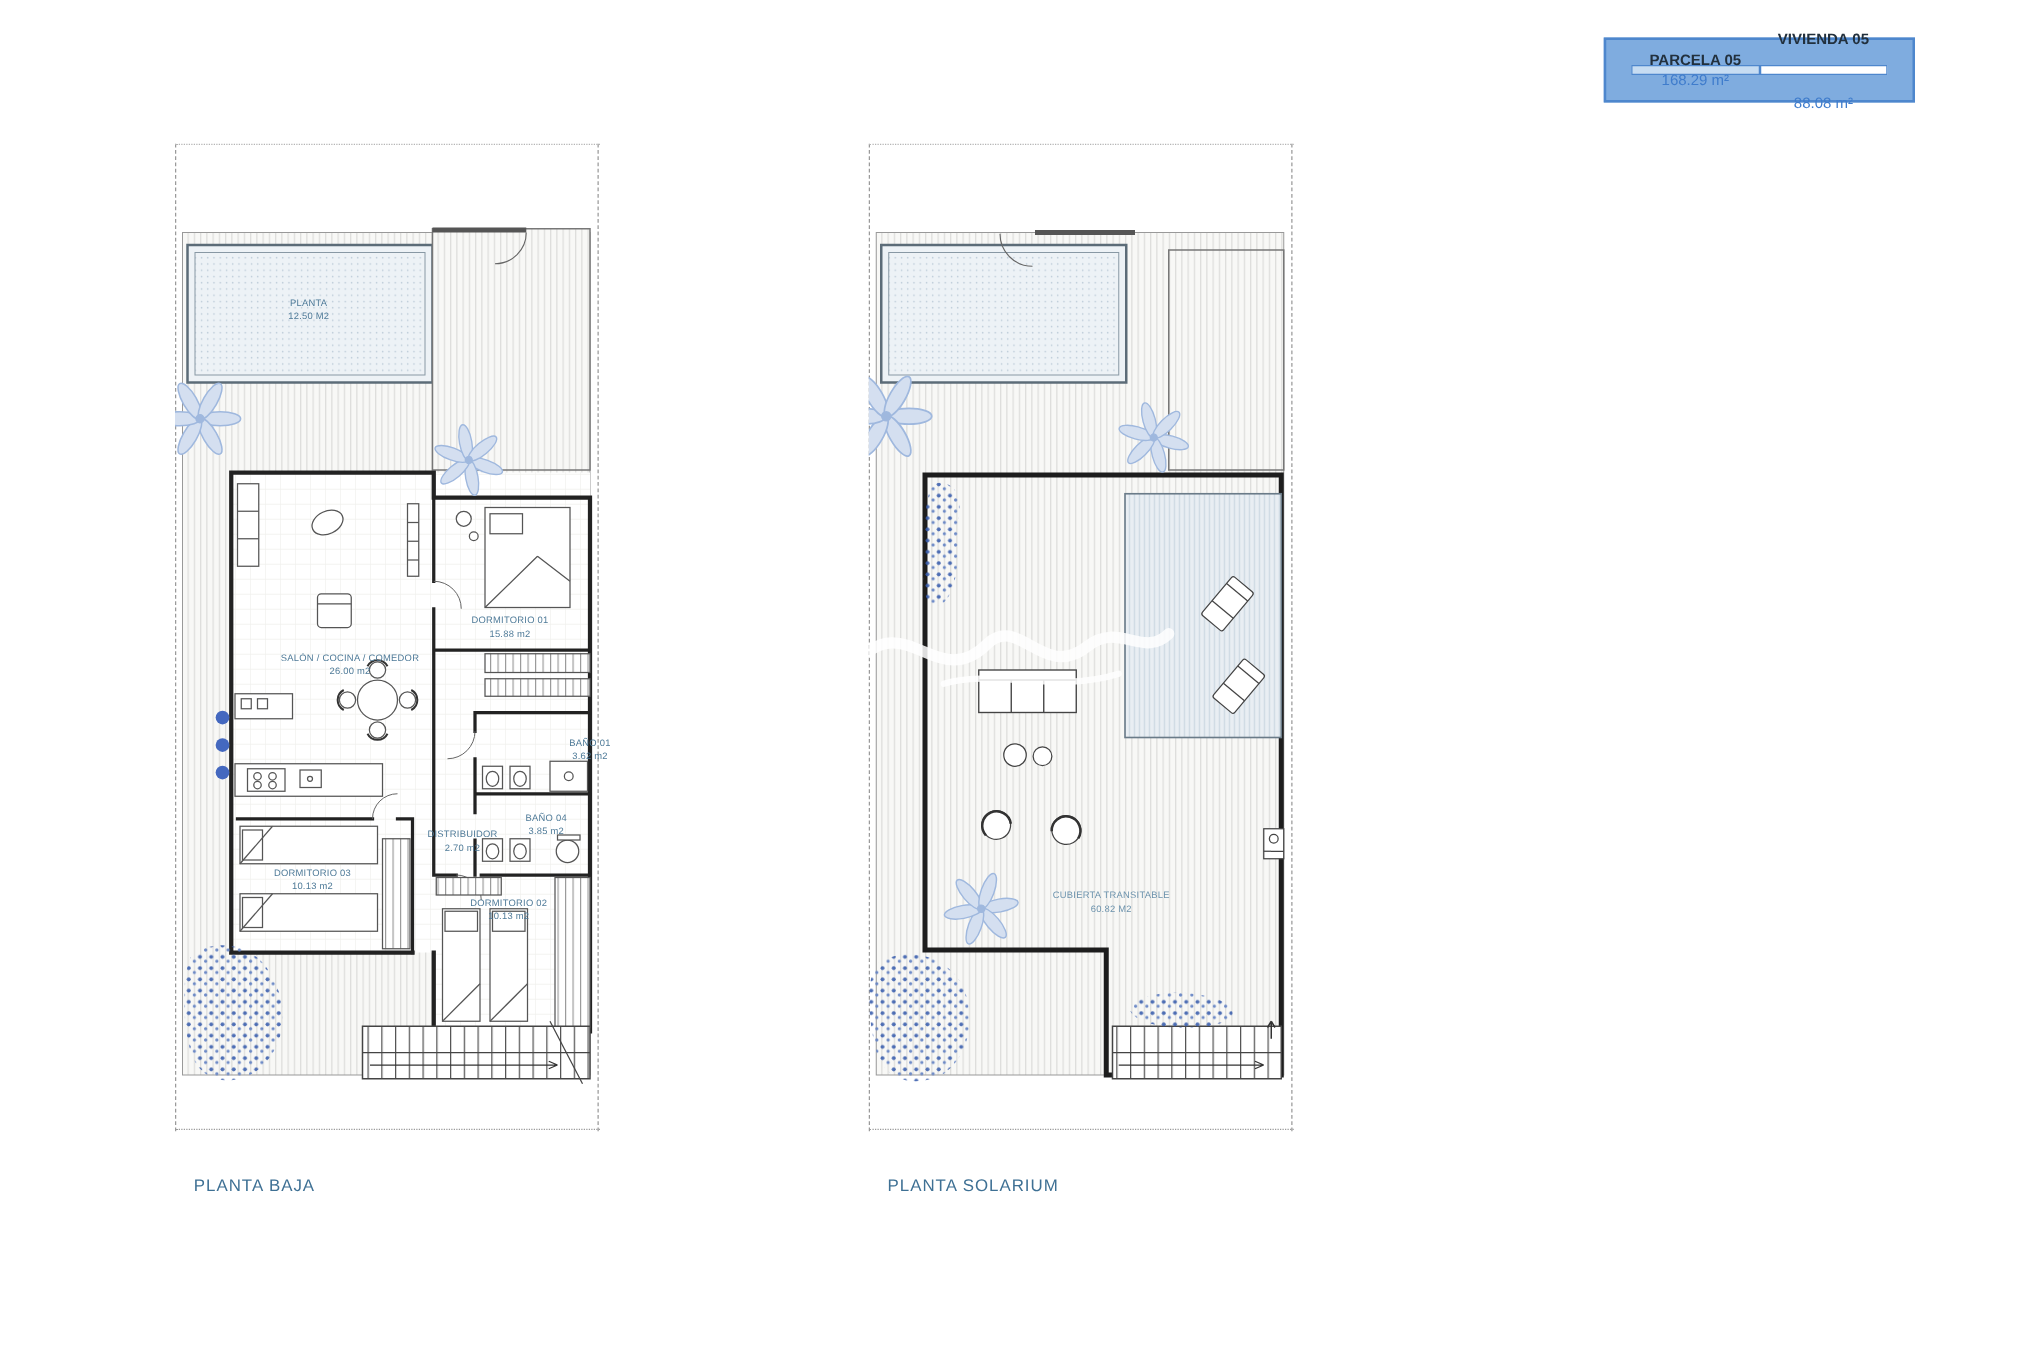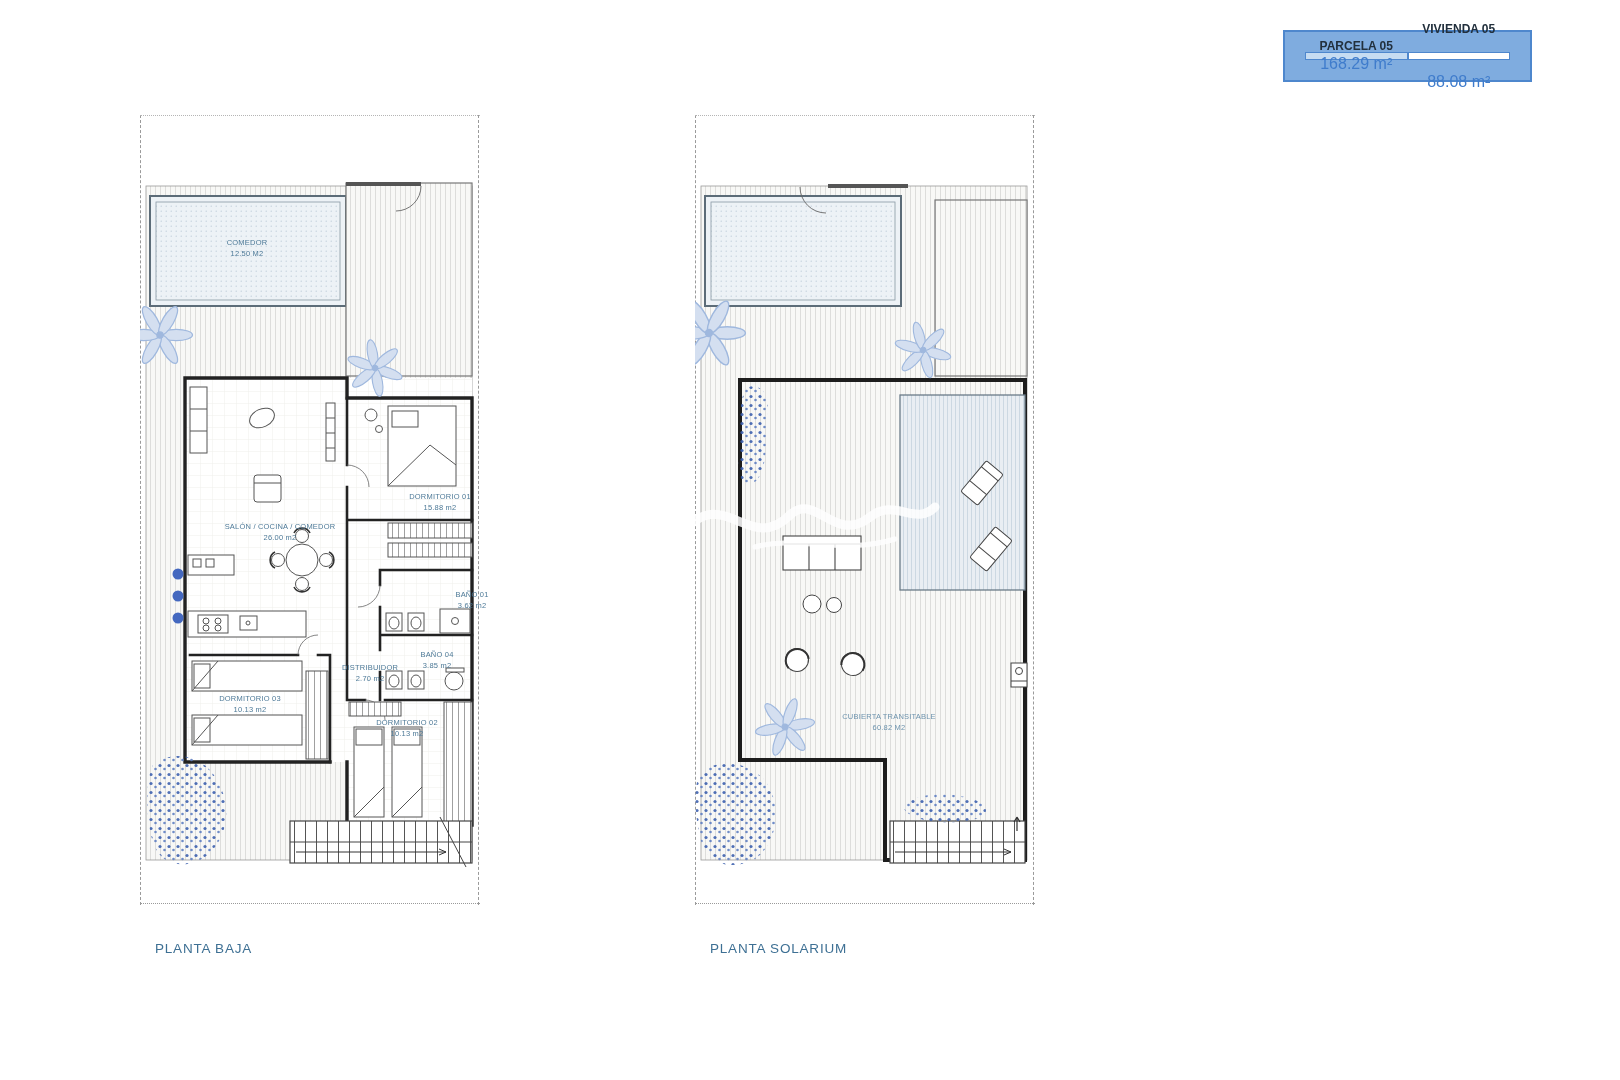--- a/index.html
+++ b/index.html
@@ -20,7 +20,7 @@
   .cell-parcela{background:#c6dcf2;}
   .cell-vivienda{background:#ffffff;gap:37px;}
   .info-label{font-size:12px;font-weight:bold;color:#22303d;}
-  .info-value{font-size:16px;color:#3f7ccc;}
+  .info-value{font-size:12px;color:#3f7ccc;}
   
   .plan{position:absolute;top:115px;width:340px;height:790px;}
   #plan-left{left:140px;}

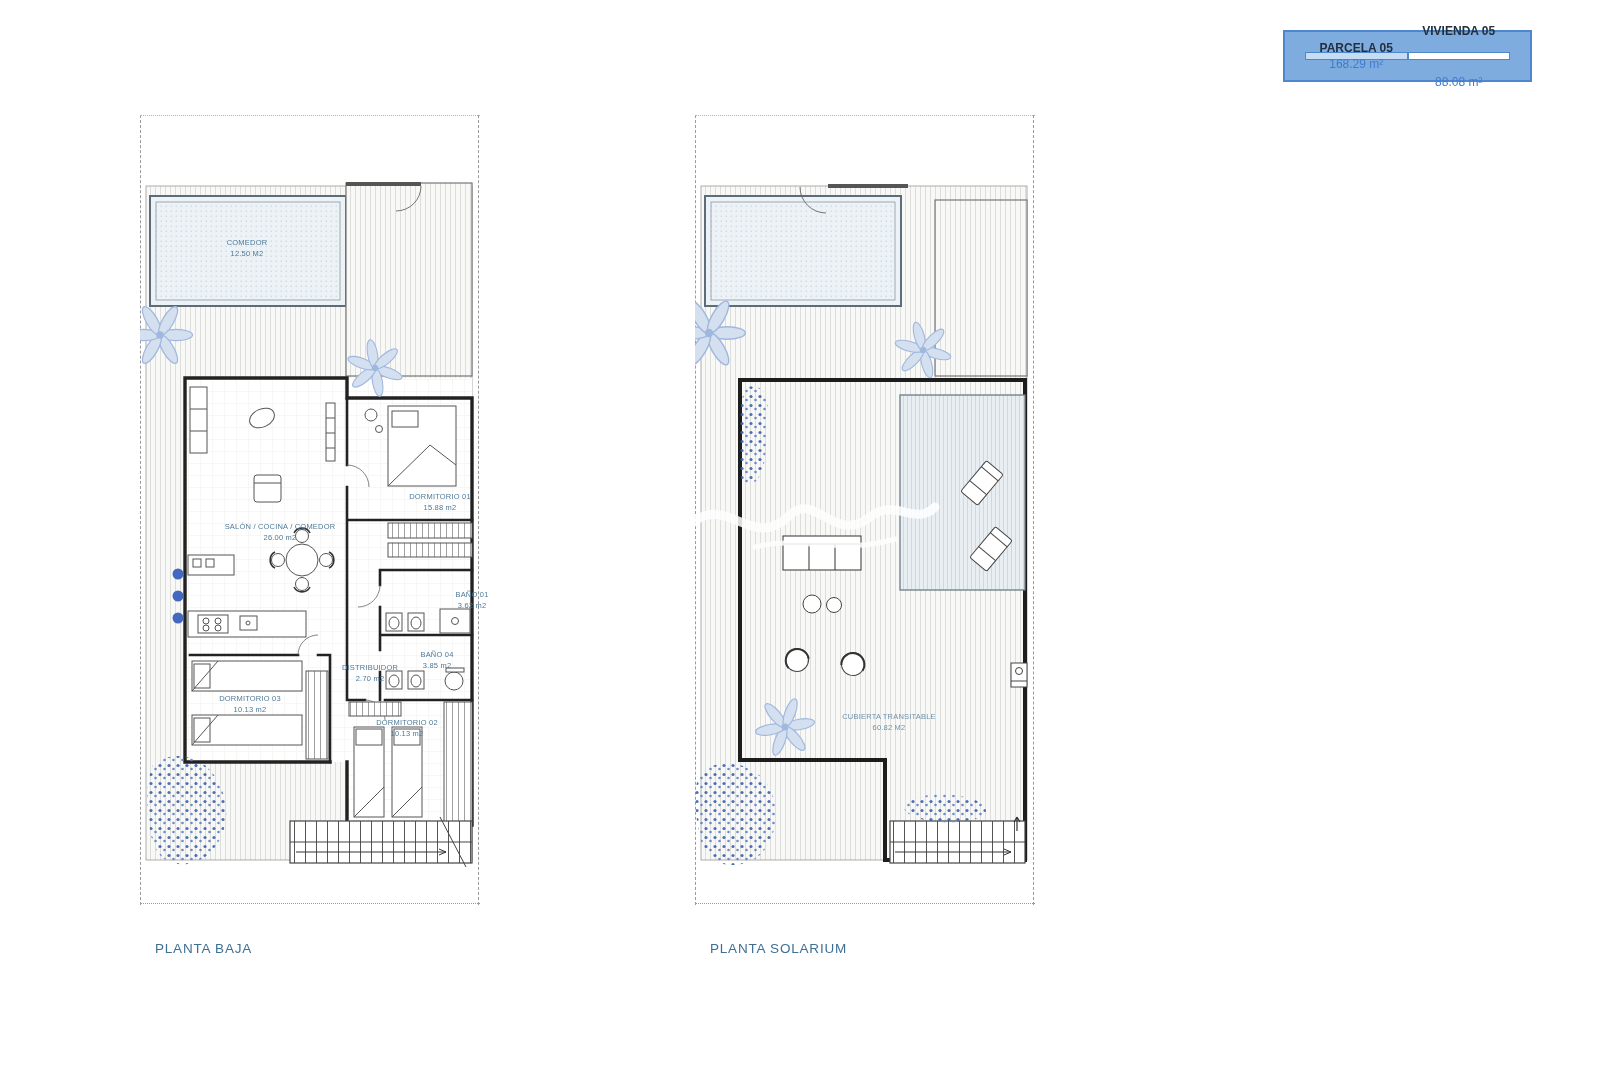--- a/index.html
+++ b/index.html
@@ -232,7 +232,7 @@
   </svg>
 
   <div class="room-label" style="left:107px;top:133px;">
-    <div>COMEDOR</div>
+    <div>PLANTA</div>
     <div>12.50 M2</div>
   </div>
   <div class="room-label" style="left:140px;top:417px;">

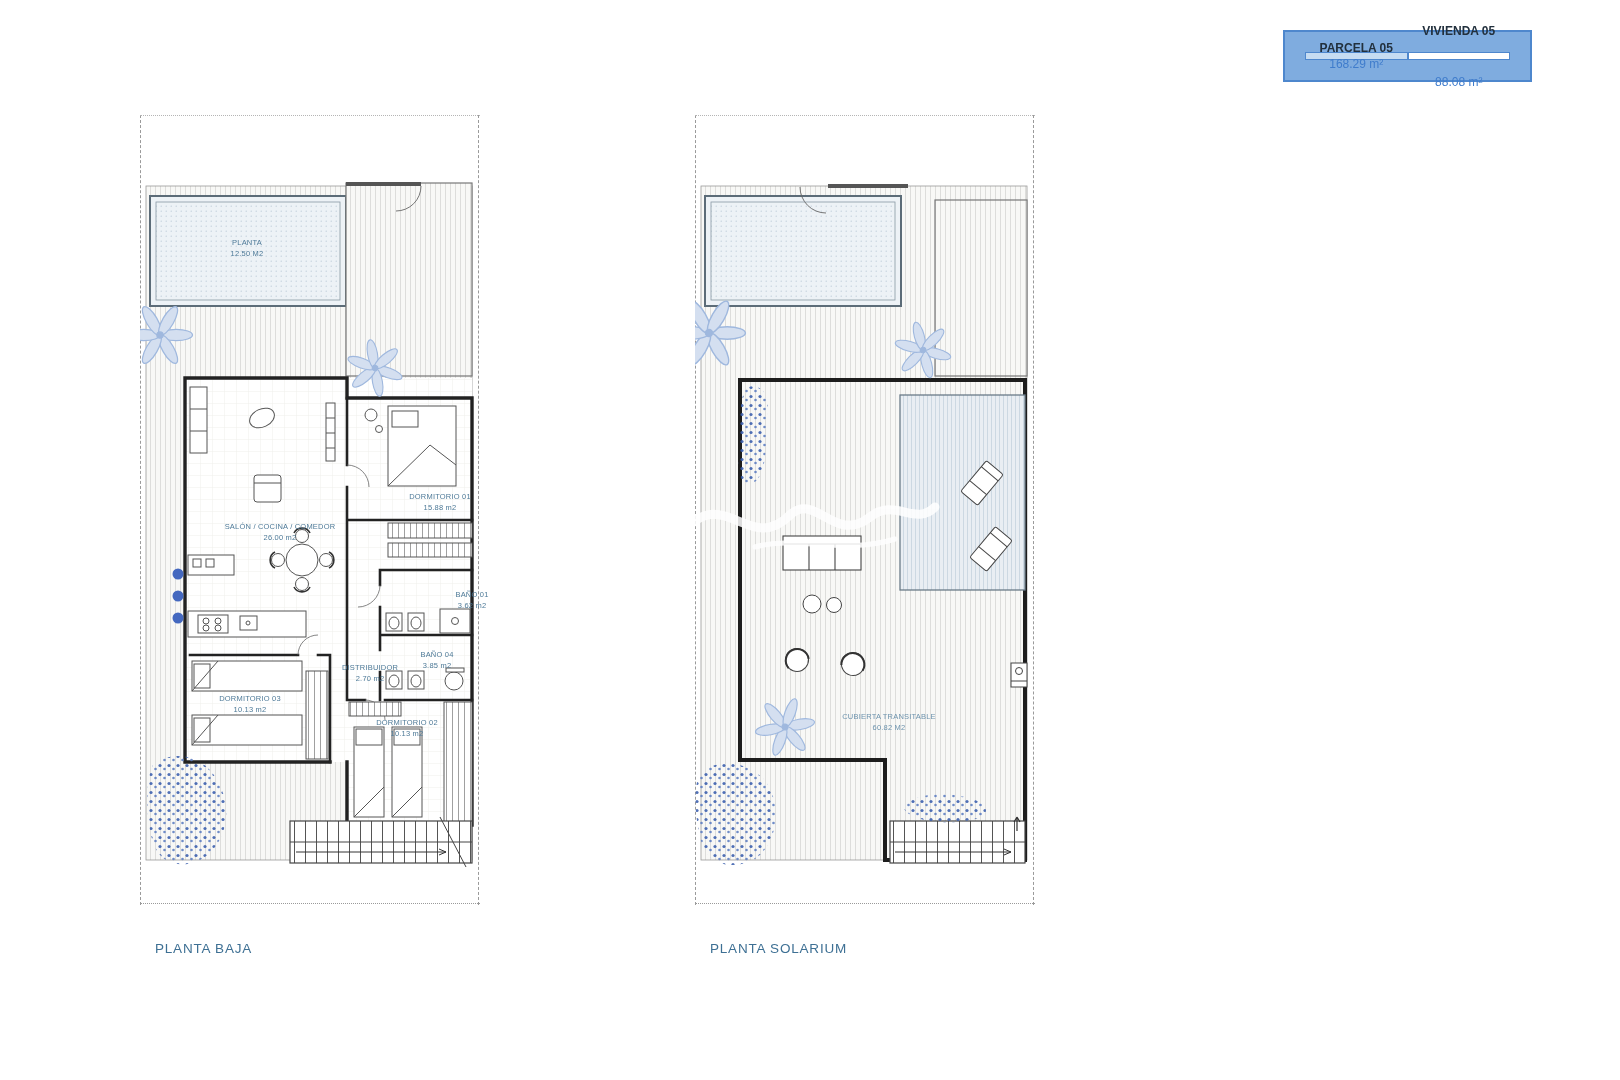--- a/index.html
+++ b/index.html
@@ -239,7 +239,7 @@
     <div>SALÓN / COCINA / COMEDOR</div>
     <div>26.00 m2</div>
   </div>
-  <div class="room-label" style="left:268px;top:387px;margin-left:32px;">
+  <div class="room-label" style="left:268px;top:387px;">
     <div>DORMITORIO 01</div>
     <div>15.88 m2</div>
   </div>

